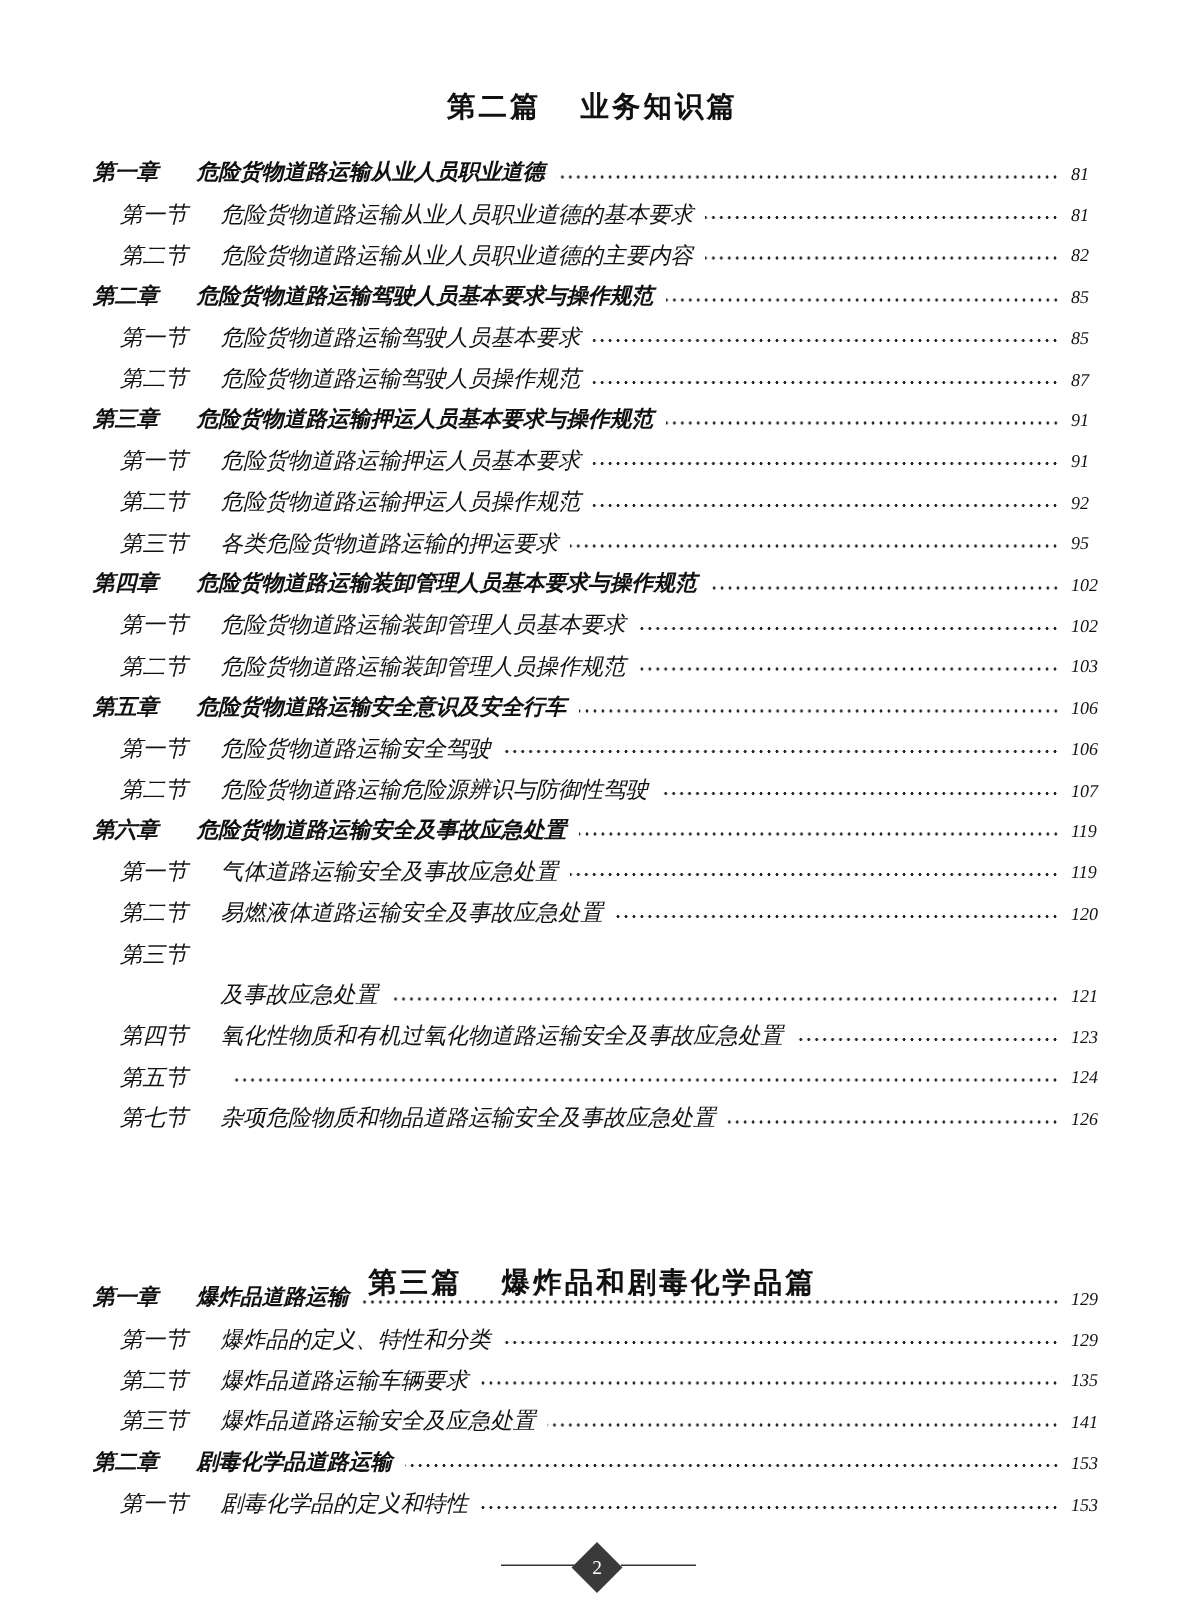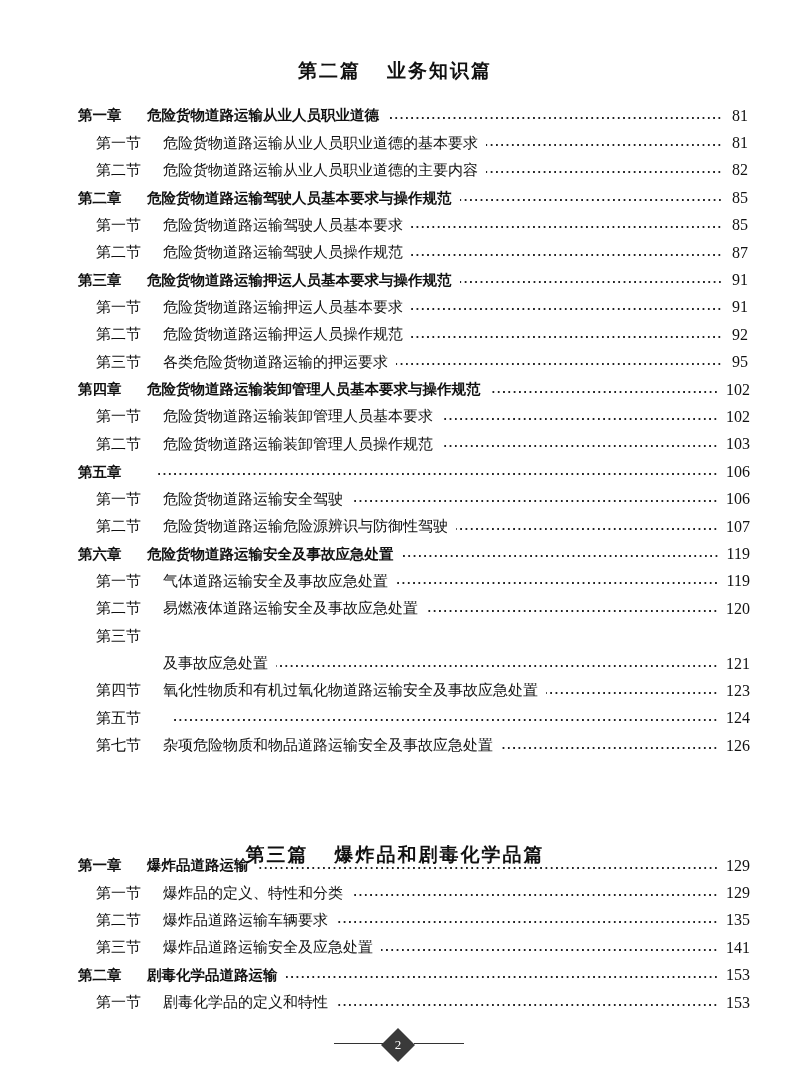--- a/index.html
+++ b/index.html
@@ -9,7 +9,7 @@
          font-family: "DejaVu Serif", serif; font-weight: bold; font-size: 19px;
          letter-spacing: 2px; color: #111; }
   .part-title .num { margin-right: 26px; }
-  .toc { position: absolute; left: 78px; width: 672px; }
+  .toc { position: absolute; left: 62px; width: 672px; font-style: italic; }
   .row { position: relative; height: 27.4px; display: flex; align-items: center;
          font-size: 15px; line-height: 1; white-space: nowrap; }
   .row.chapter { font-family: "DejaVu Sans", "Liberation Sans", sans-serif; font-weight: bold; font-size: 14.5px; }

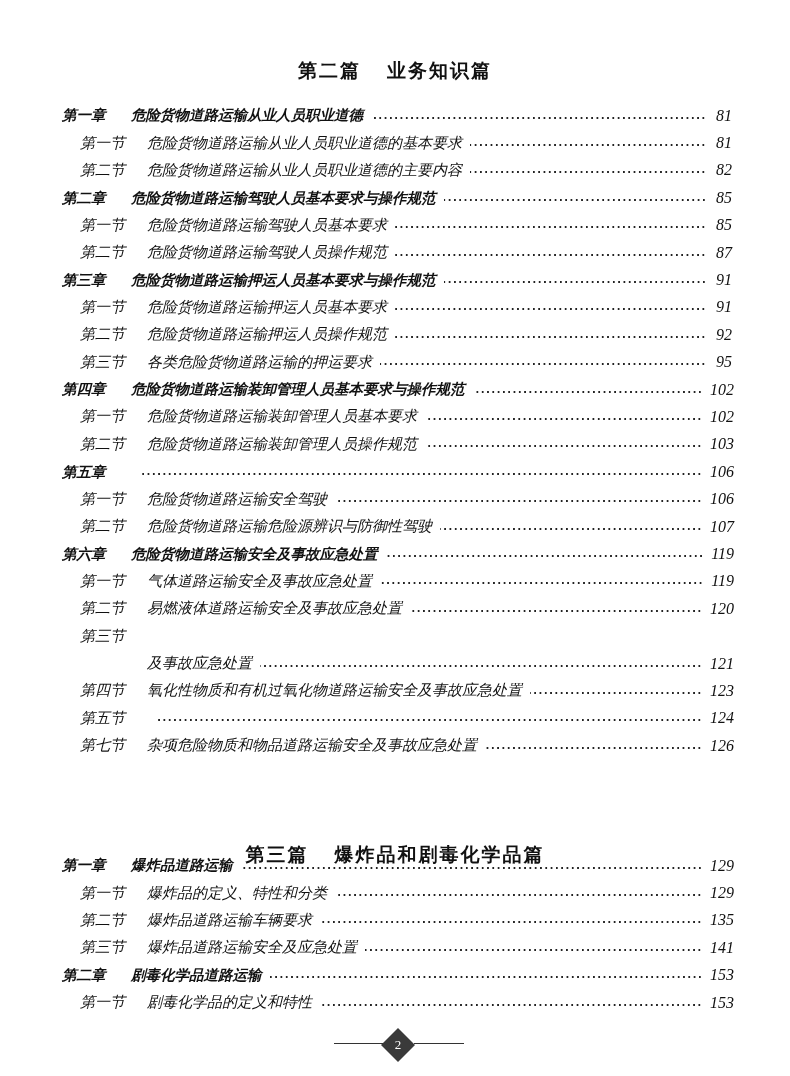--- a/index.html
+++ b/index.html
@@ -21,8 +21,8 @@
   .row .leader { flex: 1; height: 2px; margin: 0 8px; align-self: center; margin-top: 4px;
          background-image: radial-gradient(circle, #222 0.9px, transparent 1.1px);
          background-size: 5.3px 2px; background-repeat: repeat-x; background-position: right center; }
-  .row .page { font-family: "Liberation Serif", "DejaVu Serif", serif; font-size: 16px;
-         font-weight: normal; min-width: 20px; text-align: center; }
+  .row .page { font-family: "Liberation Serif", "DejaVu Serif", serif; font-size: 12px;
+         font-weight: normal; min-width: 20px; text-align: left; }
   .row.cont { padding-left: 85px; }
   .footer { position: absolute; top: 1030px; left: 334px; width: 130px; height: 28px; }
   .footer .line { position: absolute; top: 13px; height: 1.3px; background: #333; }

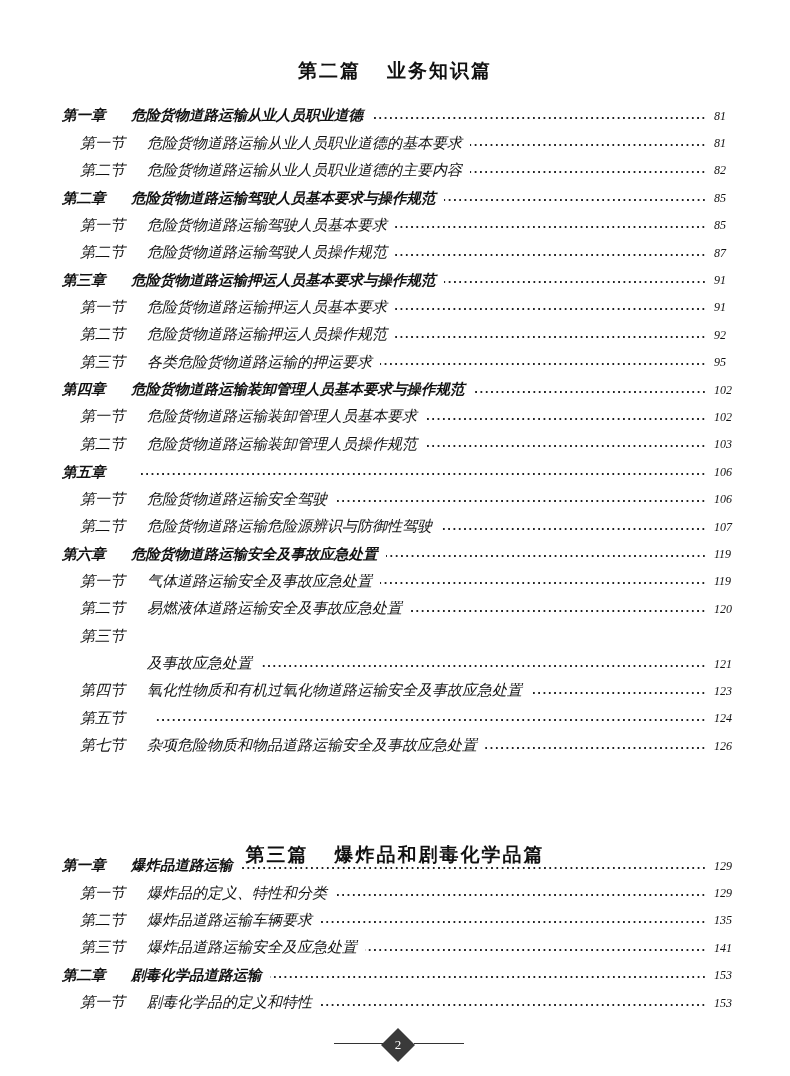--- a/index.html
+++ b/index.html
@@ -122,6 +122,7 @@
     </div>
     <div class="row chapter">
       <span class="label">第五章</span>
+      <span class="title">危险货物道路运输安全意识及安全行车</span>
       <span class="leader"></span>
       <span class="page">106</span>
     </div>

